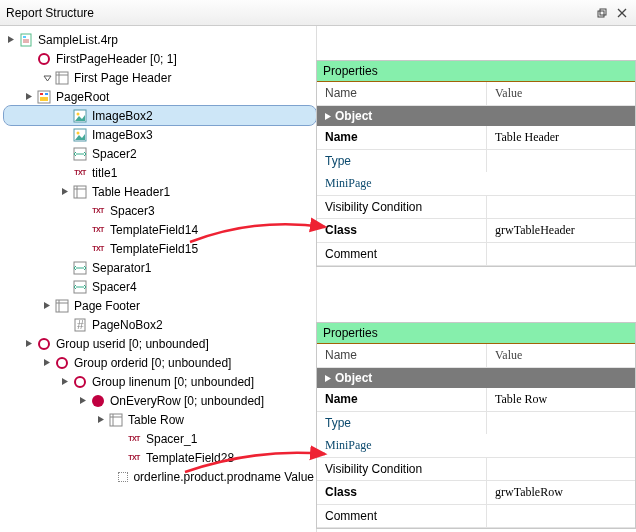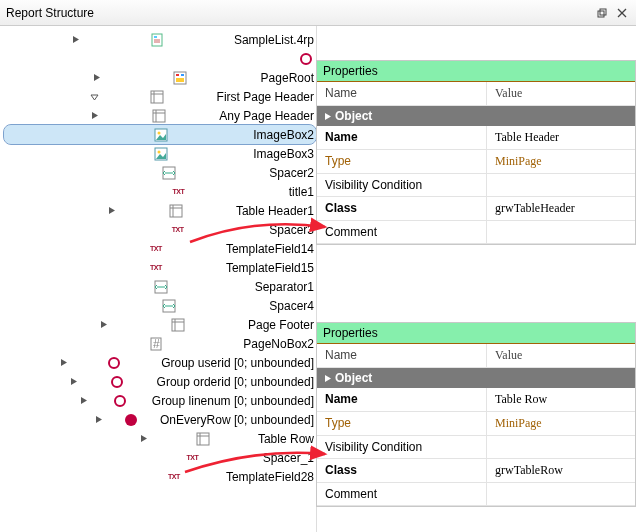--- a/index.html
+++ b/index.html
@@ -11,7 +11,7 @@
   .pane-controls span svg { width: 10px; height: 10px; }
   .split { display: flex; height: calc(100% - 22px); }
   .tree { width: 316px; padding: 4px 0 0 4px; overflow: hidden; }
-  .row { display: flex; align-items: center; height: 19px; white-space: nowrap; justify-content: space-between; }
+  .row { display: flex; align-items: center; height: 19px; white-space: nowrap; }
   .row.sel { background: #cde6f7; outline: 1px solid #7da2ce; border-radius: 7px; }
   .indent { display: inline-block; height: 1px; }
   .tw { width: 14px; display: inline-flex; justify-content: center; align-items: center; color: #595959; cursor: pointer; }

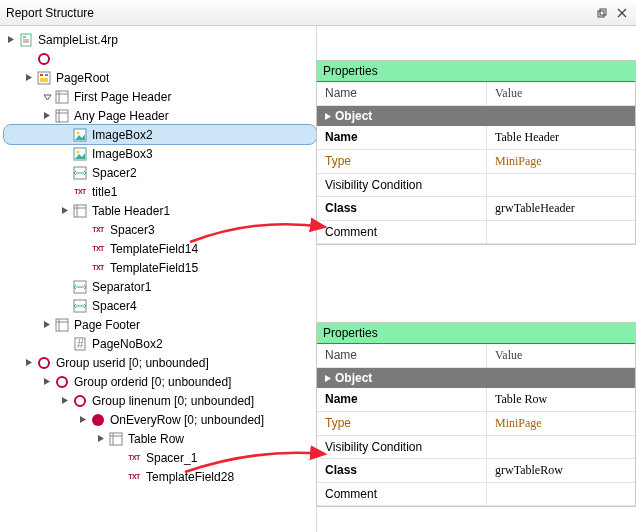--- a/index.html
+++ b/index.html
@@ -82,6 +82,7 @@
         <span class="ic">
           <span class="ico-ring"></span>
         </span>
+        <span class="lbl">FirstPageHeader [0; 1]</span>
       </div>
 
     <div class="row">

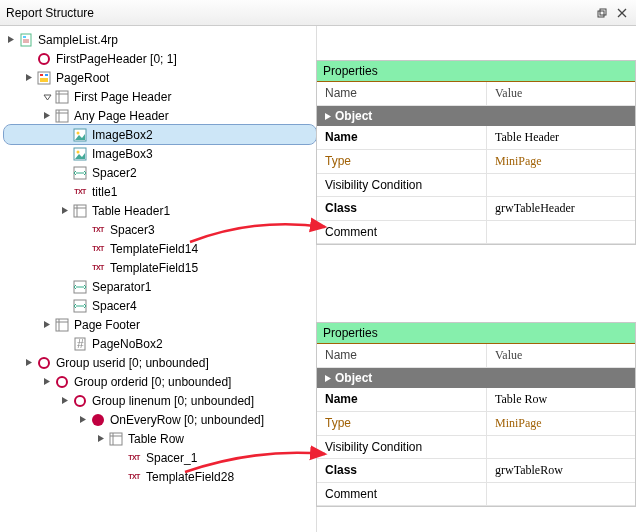--- a/index.html
+++ b/index.html
@@ -86,6 +86,23 @@
       </div>
 
     <div class="row">
+        <span class="indent" style="width:36px"></span>
+        <span class="tw">
+          <svg viewBox="0 0 9 9">
+            <path d="M1 3 L8 3 L4.5 8 Z" fill="none" stroke="#595959"></path>
+          </svg>
+        </span>
+        <span class="ic">
+          <svg width="14" height="14" viewBox="0 0 14 14">
+            <rect x="1" y="1" width="12" height="12" fill="none" stroke="#888"></rect>
+            <line x1="4" y1="1" x2="4" y2="13" stroke="#888"></line>
+            <line x1="1" y1="4" x2="13" y2="4" stroke="#888"></line>
+          </svg>
+        </span>
+        <span class="lbl">First Page Header</span>
+      </div>
+
+    <div class="row">
         <span class="indent" style="width:18px"></span>
         <span class="tw">
           <svg viewBox="0 0 9 9">
@@ -101,23 +118,6 @@
           </svg>
         </span>
         <span class="lbl">PageRoot</span>
-      </div>
-
-    <div class="row">
-        <span class="indent" style="width:36px"></span>
-        <span class="tw">
-          <svg viewBox="0 0 9 9">
-            <path d="M1 3 L8 3 L4.5 8 Z" fill="none" stroke="#595959"></path>
-          </svg>
-        </span>
-        <span class="ic">
-          <svg width="14" height="14" viewBox="0 0 14 14">
-            <rect x="1" y="1" width="12" height="12" fill="none" stroke="#888"></rect>
-            <line x1="4" y1="1" x2="4" y2="13" stroke="#888"></line>
-            <line x1="1" y1="4" x2="13" y2="4" stroke="#888"></line>
-          </svg>
-        </span>
-        <span class="lbl">First Page Header</span>
       </div>
 
     <div class="row">

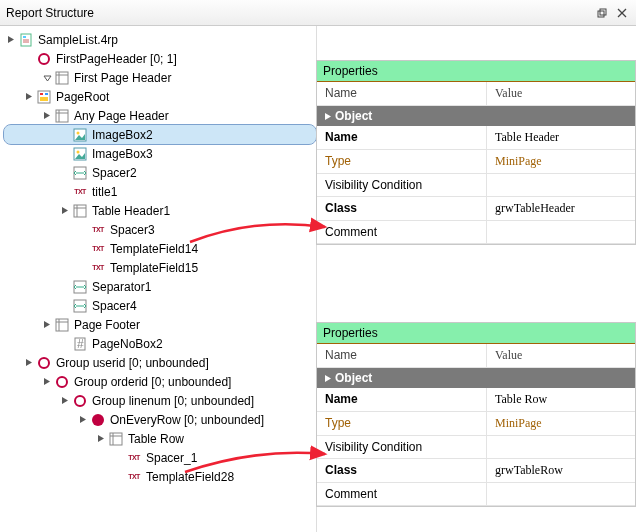--- a/index.html
+++ b/index.html
@@ -120,22 +120,6 @@
         <span class="lbl">PageRoot</span>
       </div>
 
-    <div class="row">
-        <span class="indent" style="width:36px"></span>
-        <span class="tw">
-          <svg viewBox="0 0 9 9">
-            <path d="M1 1 L7 4.5 L1 8 Z" fill="#595959"></path>
-          </svg>
-        </span>
-        <span class="ic">
-          <svg width="14" height="14" viewBox="0 0 14 14">
-            <rect x="1" y="1" width="12" height="12" fill="none" stroke="#888"></rect>
-            <line x1="4" y1="1" x2="4" y2="13" stroke="#888"></line>
-            <line x1="1" y1="4" x2="13" y2="4" stroke="#888"></line>
-          </svg>
-        </span>
-        <span class="lbl">Any Page Header</span>
-      </div>
 
     <div class="row sel">
         <span class="indent" style="width:68px"></span>

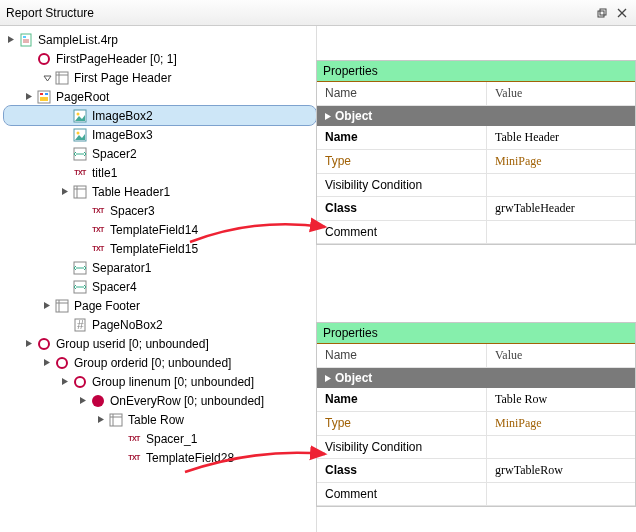--- a/index.html
+++ b/index.html
@@ -28,7 +28,7 @@
   .group-row { background: #7a7a7a; color: #fff; display: flex; align-items: center; padding: 3px 4px; }
   .group-row .tw { color: #fff; }
   .prop-row.bold .pc1 { font-weight: bold; }
-  .prop-row.muted { color: #a16207; }
+  .prop-row.muted { color: #0c4a6e; flex-direction: column; }
   .arrow { position: absolute; pointer-events: none; }
   .ico-ring { border: 2px solid #c00040; border-radius: 50%; width: 12px; height: 12px; }
   .ico-dot { background: #c00040; border-radius: 50%; width: 12px; height: 12px; }

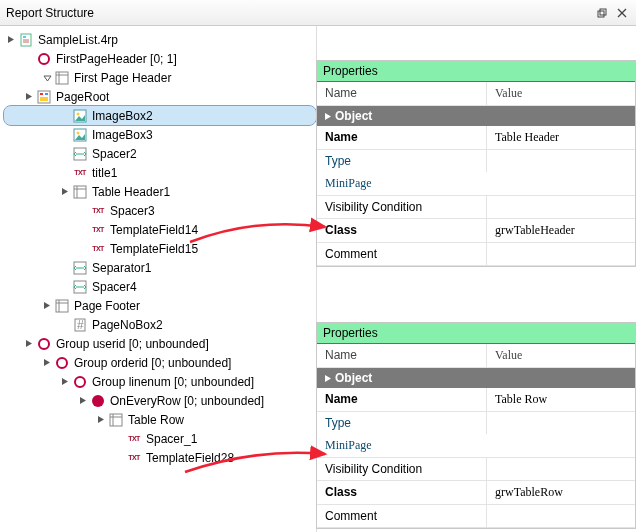--- a/index.html
+++ b/index.html
@@ -342,6 +342,13 @@
         <span class="lbl">TemplateField28</span>
       </div>
 
+    <div class="row">
+        <span class="indent" style="width:140px"></span>
+        <span class="ic">
+          <span class="leaf-sq"></span>
+        </span>
+        <span class="lbl">orderline.product.prodname Value</span>
+      </div>
 
   </div>
 

